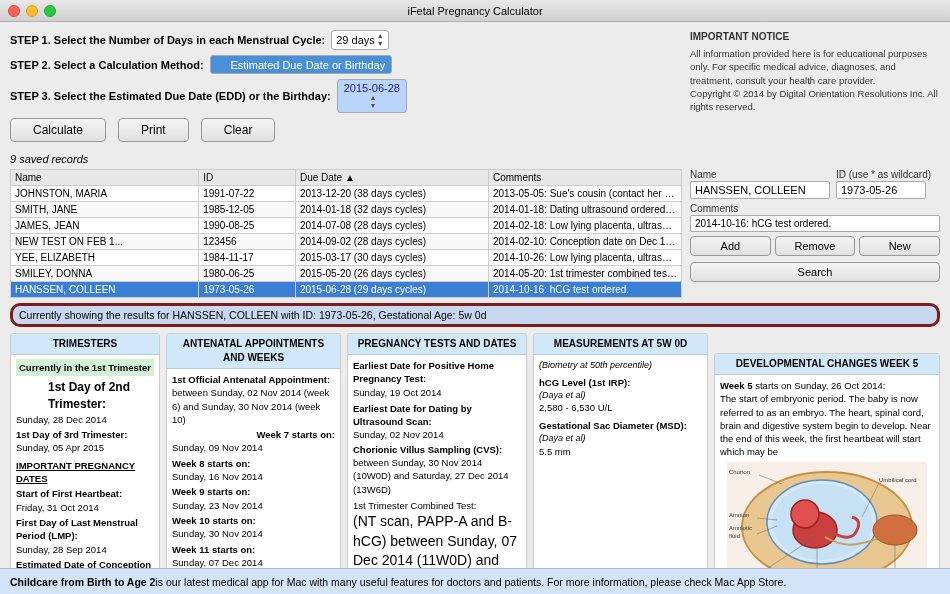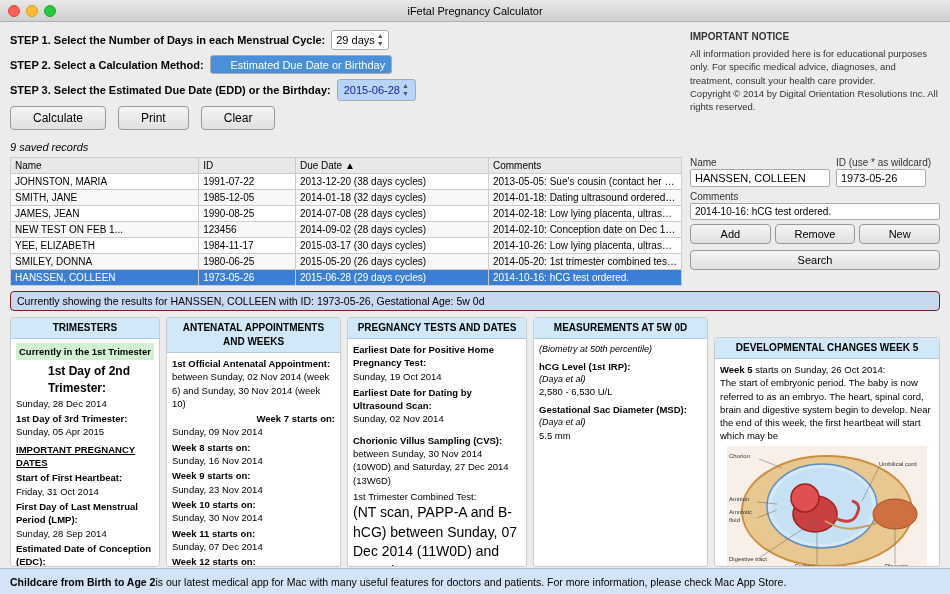--- a/index.html
+++ b/index.html
@@ -65,6 +65,7 @@
       background: #b8d4f8;
       color: #1a1a8a;
       padding: 2px 6px;
+      flex-direction: column;
     }
     .stepper {
       display: flex;

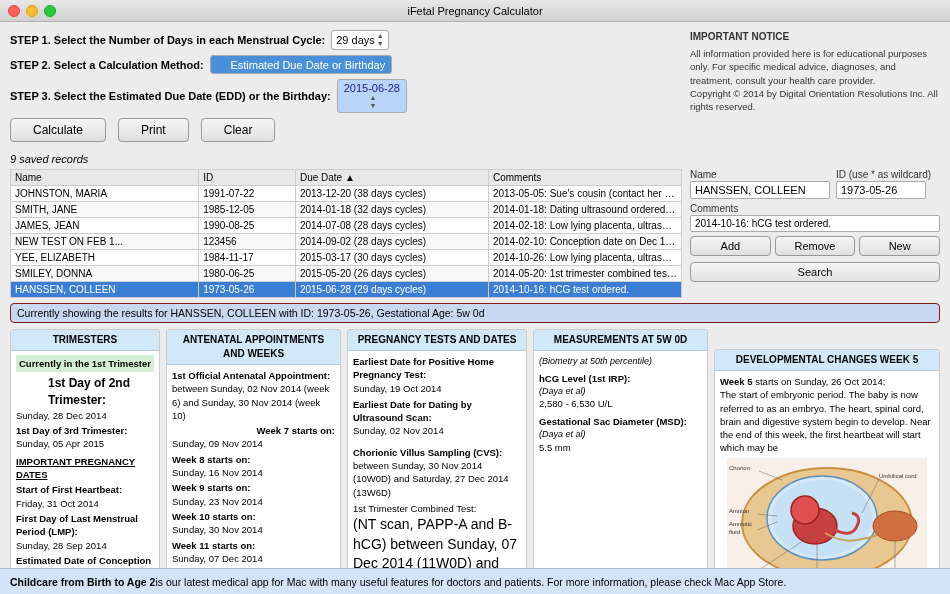--- a/index.html
+++ b/index.html
@@ -184,11 +184,11 @@
     
     .status-bar {
       background: #c8d8f0;
-      border: 1px solid #7f1d1d;
+      border: 3px solid #7f1d1d;
       padding: 3px 6px;
       font-size: 10.5px;
       margin-bottom: 6px;
-      border-radius: 4px;
+      border-radius: 10px;
     }
 
     

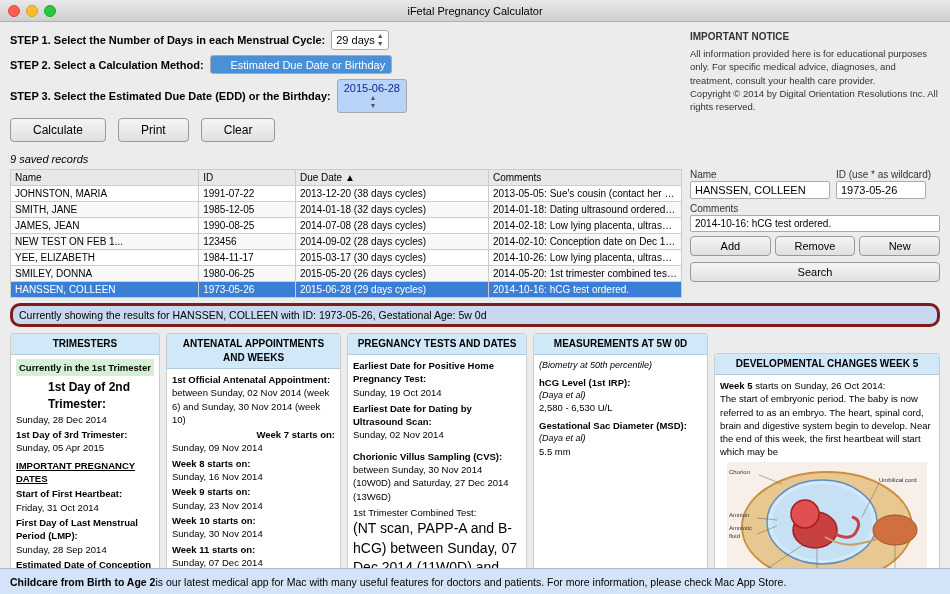--- a/index.html
+++ b/index.html
@@ -427,7 +427,7 @@
       <div style="font-size:9.5px;">Sunday, 19 Oct 2014</div>
       <div style="font-size:9.5px; font-weight:bold; margin-top:3px;">Earliest Date for Dating by Ultrasound Scan:</div>
       <div style="font-size:9.5px;">Sunday, 02 Nov 2014</div>
-      <div style="font-size:9.5px; font-weight:bold; margin-top:8px;">Chorionic Villus Sampling (CVS):</div>
+      <div style="font-size:9.5px; font-weight:bold; margin-top:1px;">Chorionic Villus Sampling (CVS):</div>
       <div style="font-size:9.5px;">between Sunday, 30 Nov 2014 (10W0D) and Saturday, 27 Dec 2014 (13W6D)</div>
       <div style="font-size:9.5px; font-weight:normal; margin-top:3px;">1st Trimester Combined Test:</div>
       <div style="font-size:14px;">(NT scan, PAPP-A and B-hCG) between Sunday, 07 Dec 2014 (11W0D) and Saturday, 27 Dec 2014 (13W6D)</div>

